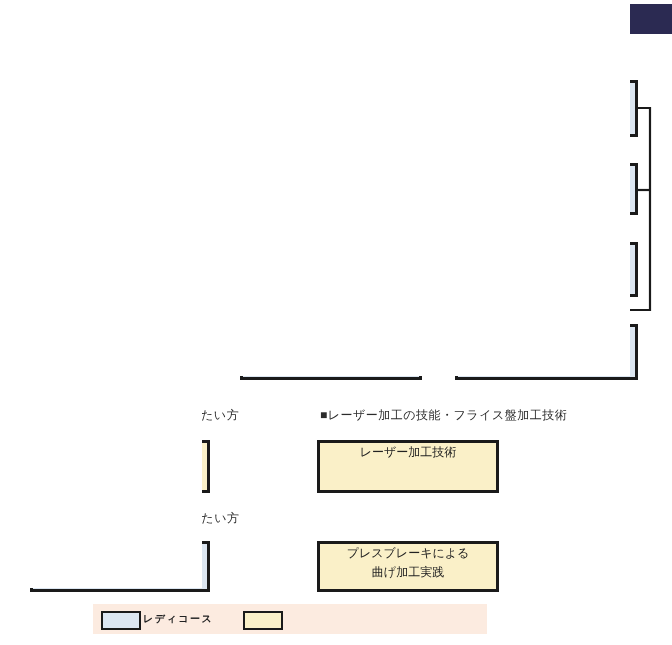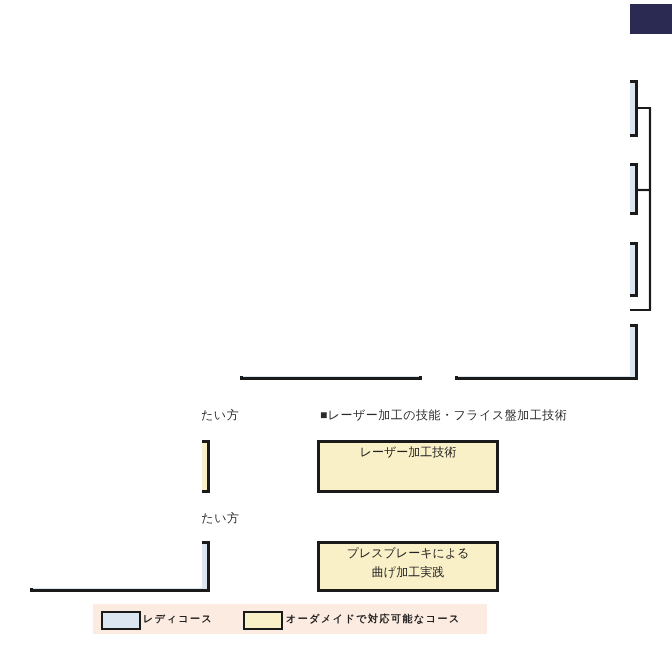--- a/index.html
+++ b/index.html
@@ -160,7 +160,6 @@
     <span class="swatch ready"></span>
     <span class="lg-label lg-ready">レディコース</span>
     <span class="swatch order"></span>
-    <span class="lg-label lg-order">オーダメイドで対応可能なコース</span>
   </div>
 
 </div>

